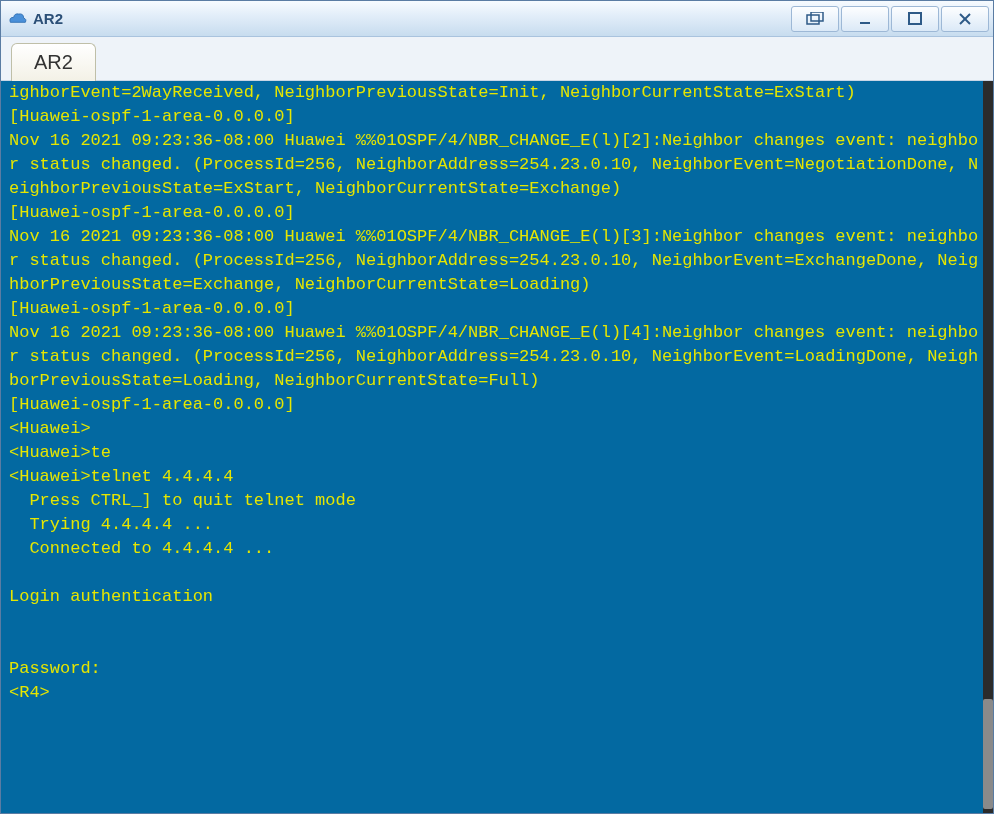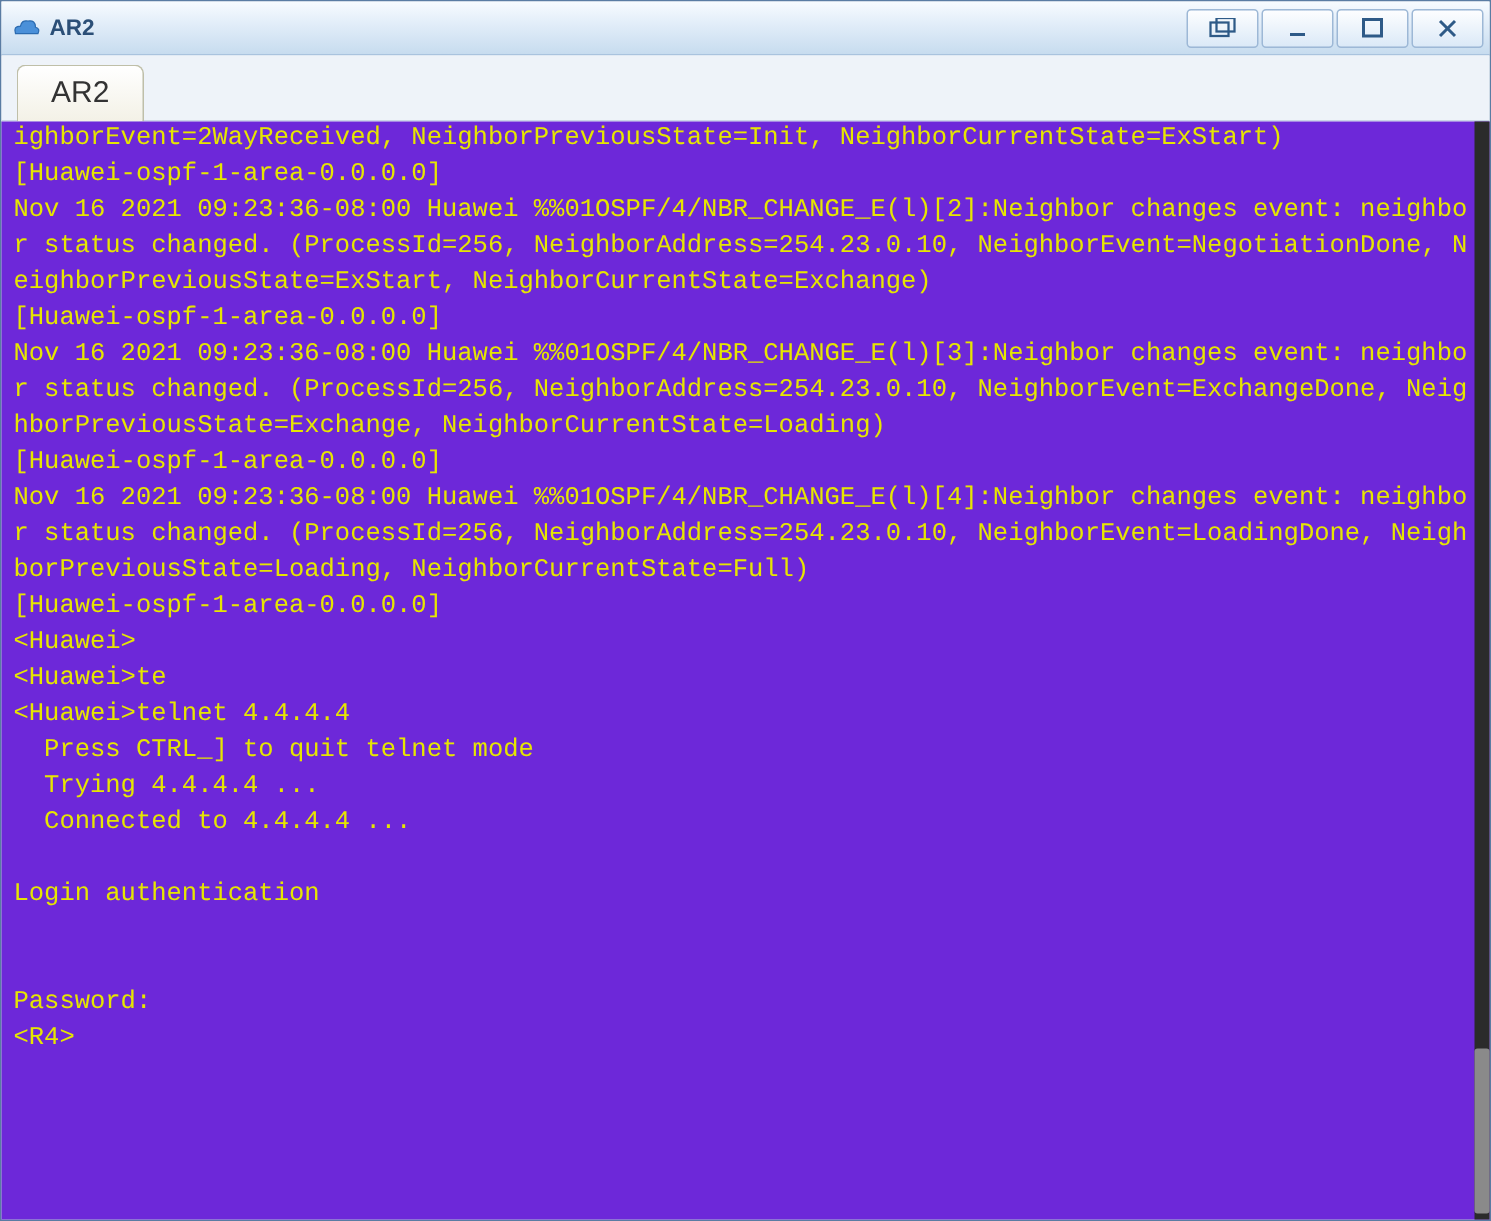--- a/index.html
+++ b/index.html
@@ -91,7 +91,7 @@
   .terminal-wrap {
     flex: 1 1 auto;
     position: relative;
-    background: #6d28d9;
+    background: #0369a1;
     margin: 0;
     display: flex;
   }

